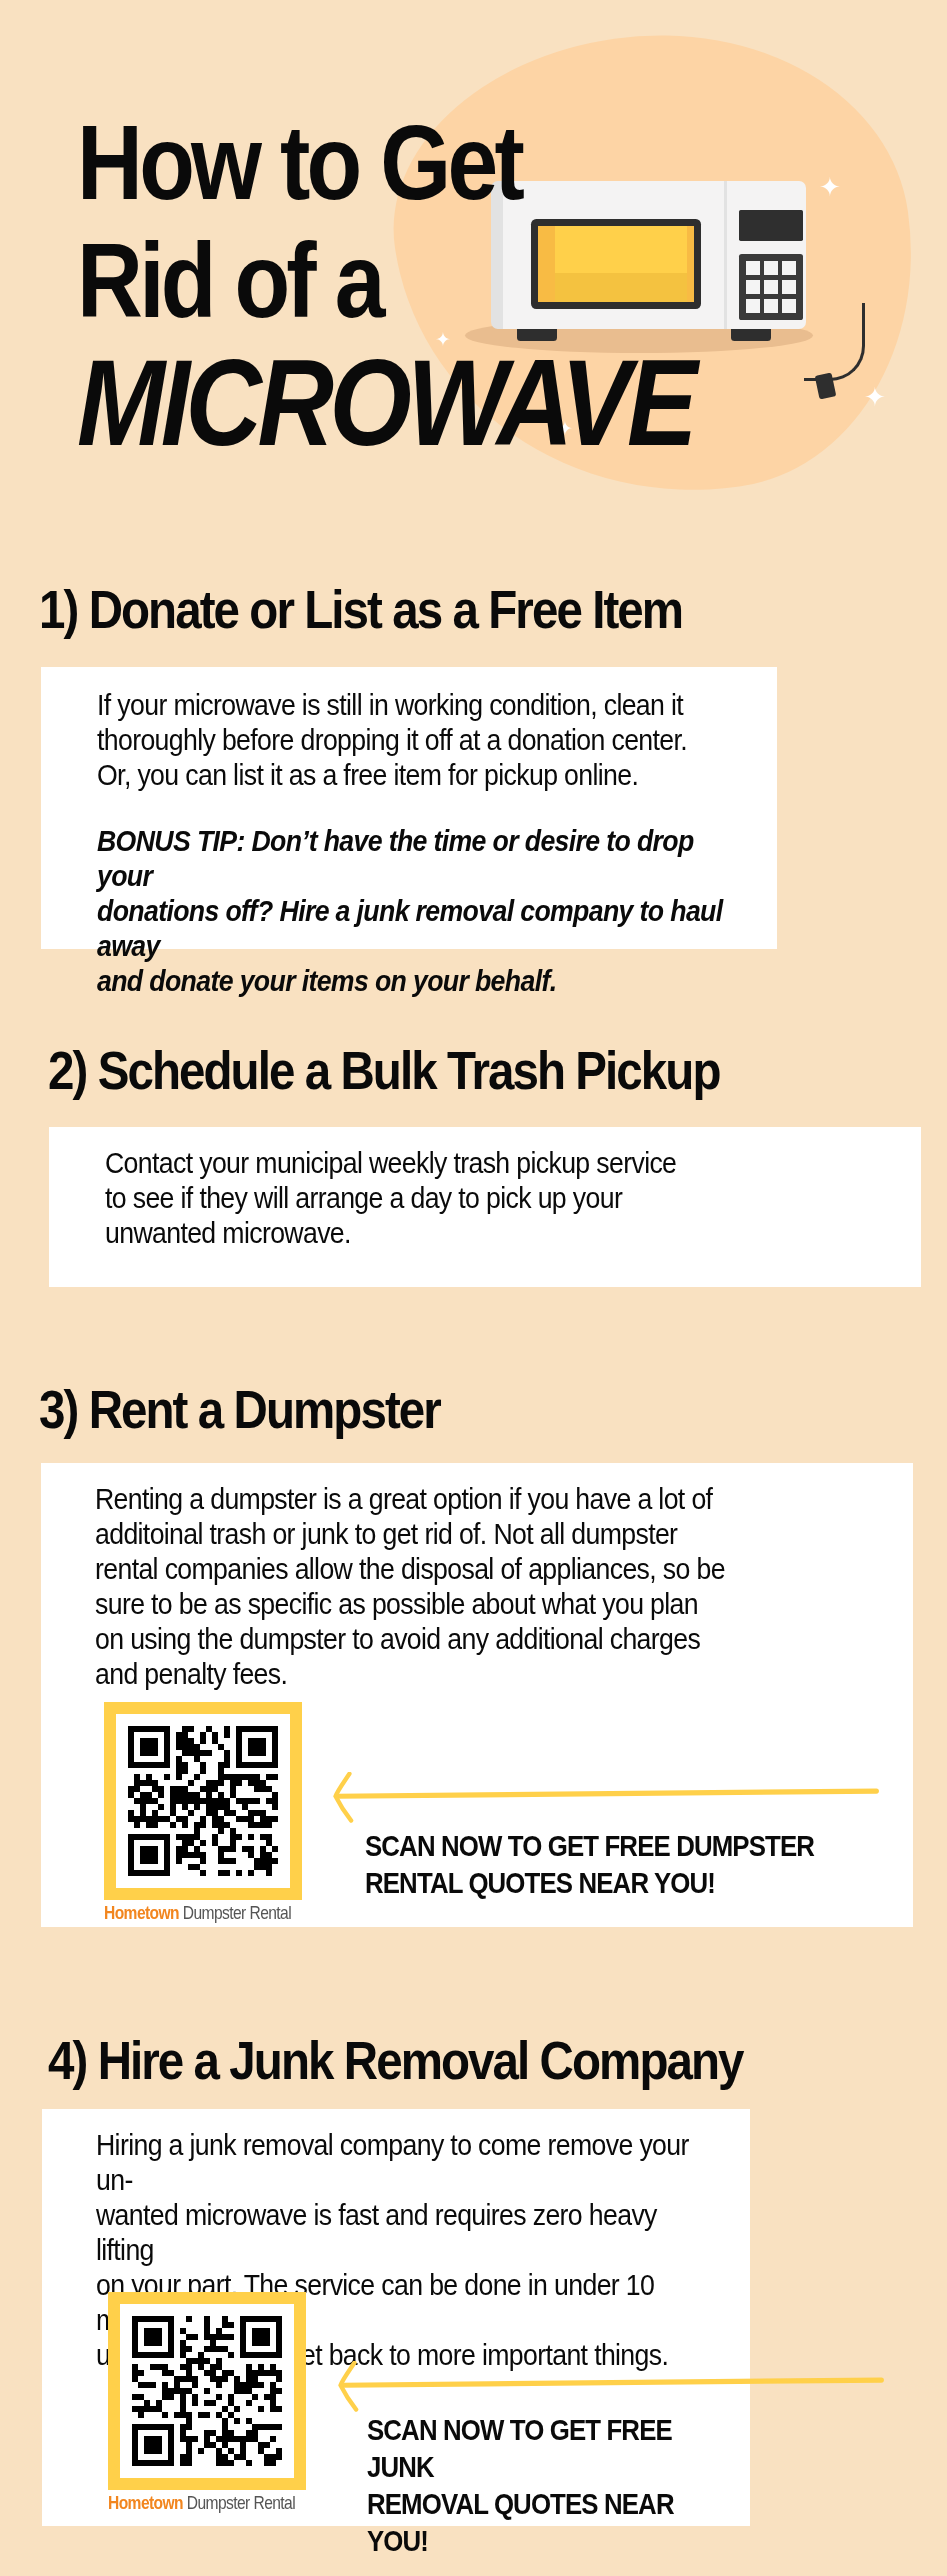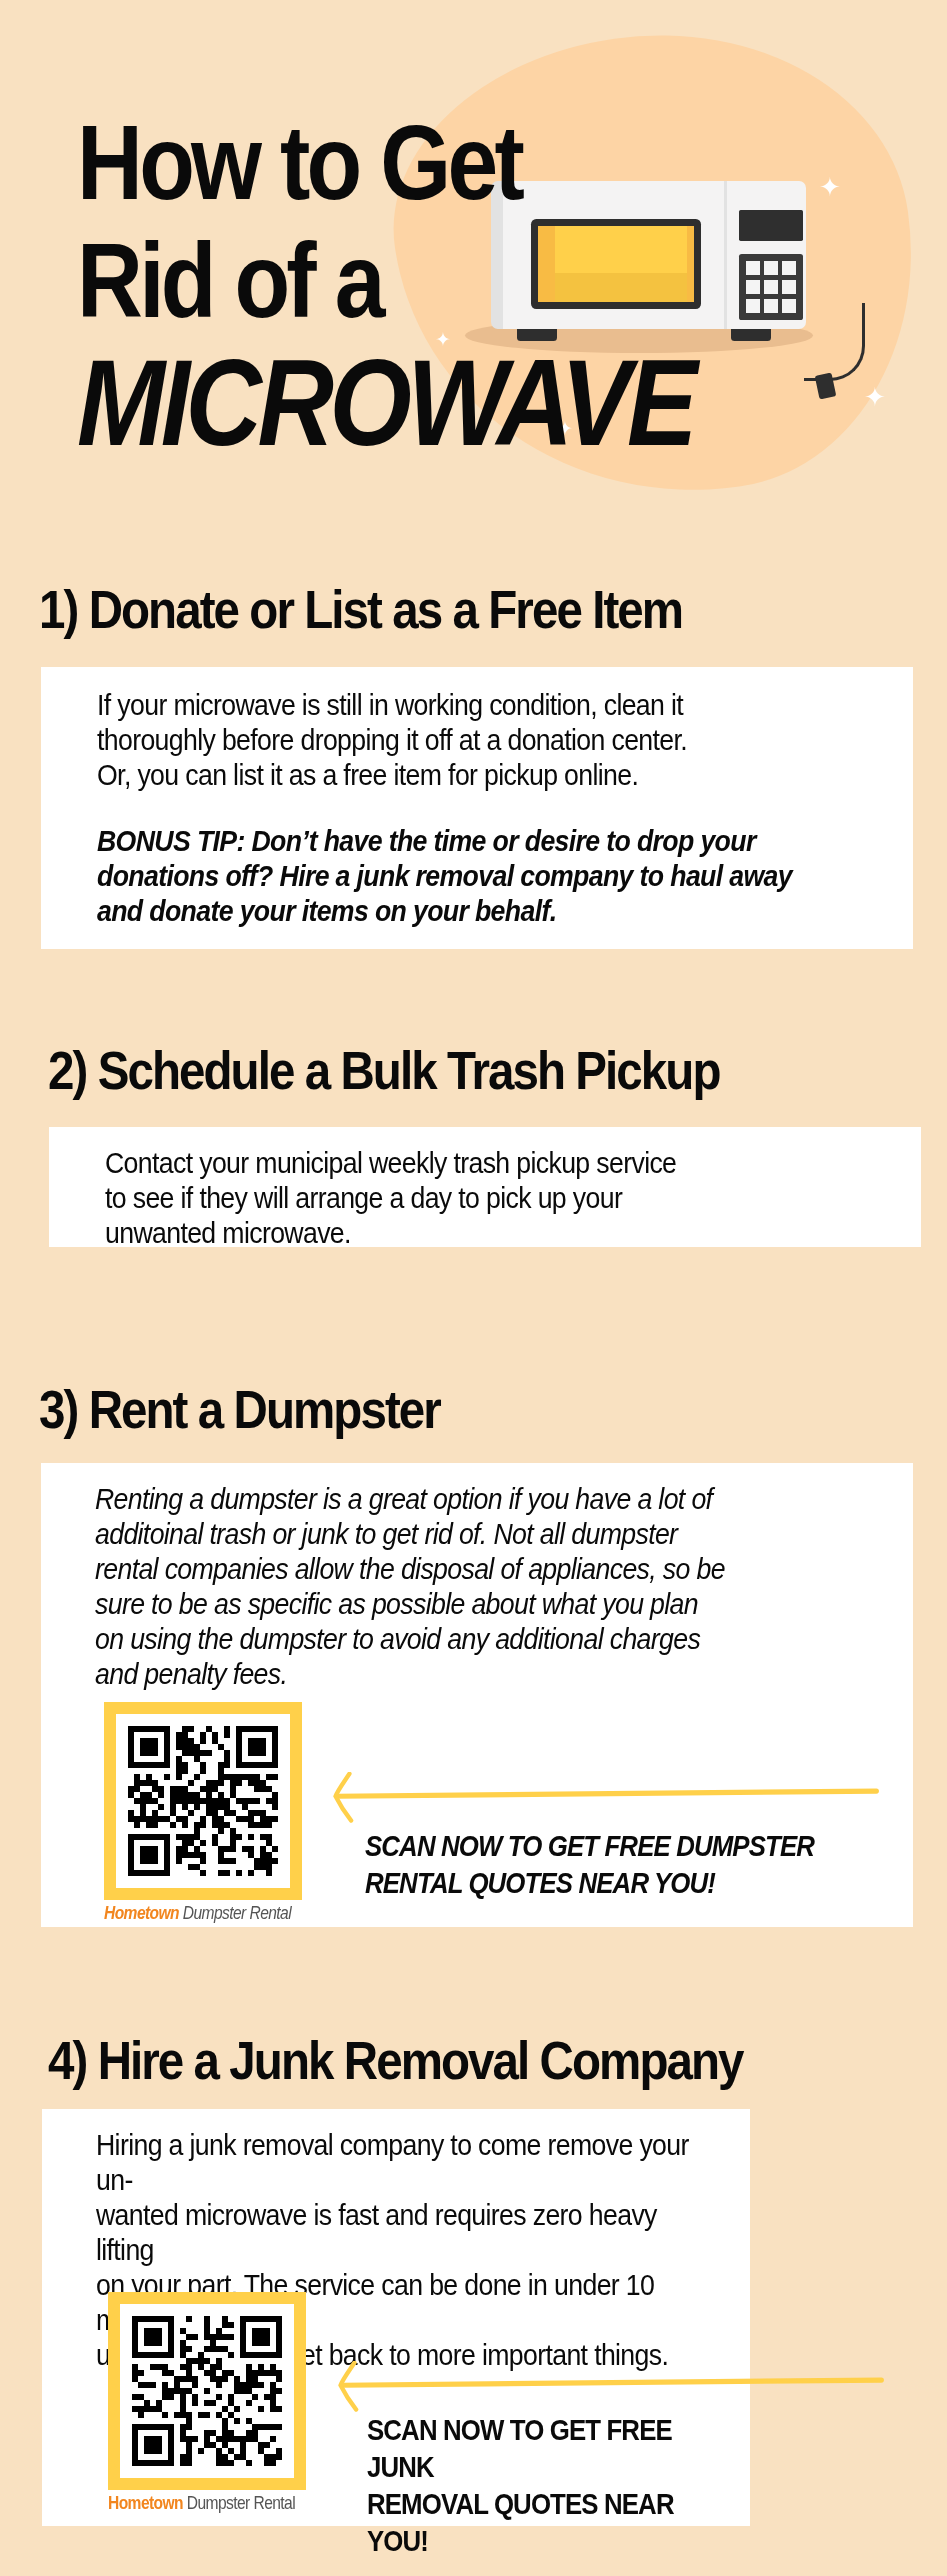--- a/index.html
+++ b/index.html
@@ -211,7 +211,7 @@
 </div>
 
 <div class="section-title" style="left:39px;top:578px;">1)  Donate or List as a Free Item</div>
-<div class="card" style="left:41px;top:667px;width:872px;height:282px;">
+<div class="card" style="left:41px;top:667px;width:736px;height:282px;">
   <div class="card-text" style="left:56px;top:21px;">If your microwave is still in working condition, clean it
 thoroughly before dropping it off at a donation center.
 Or, you can list it as a free item for pickup online.</div>

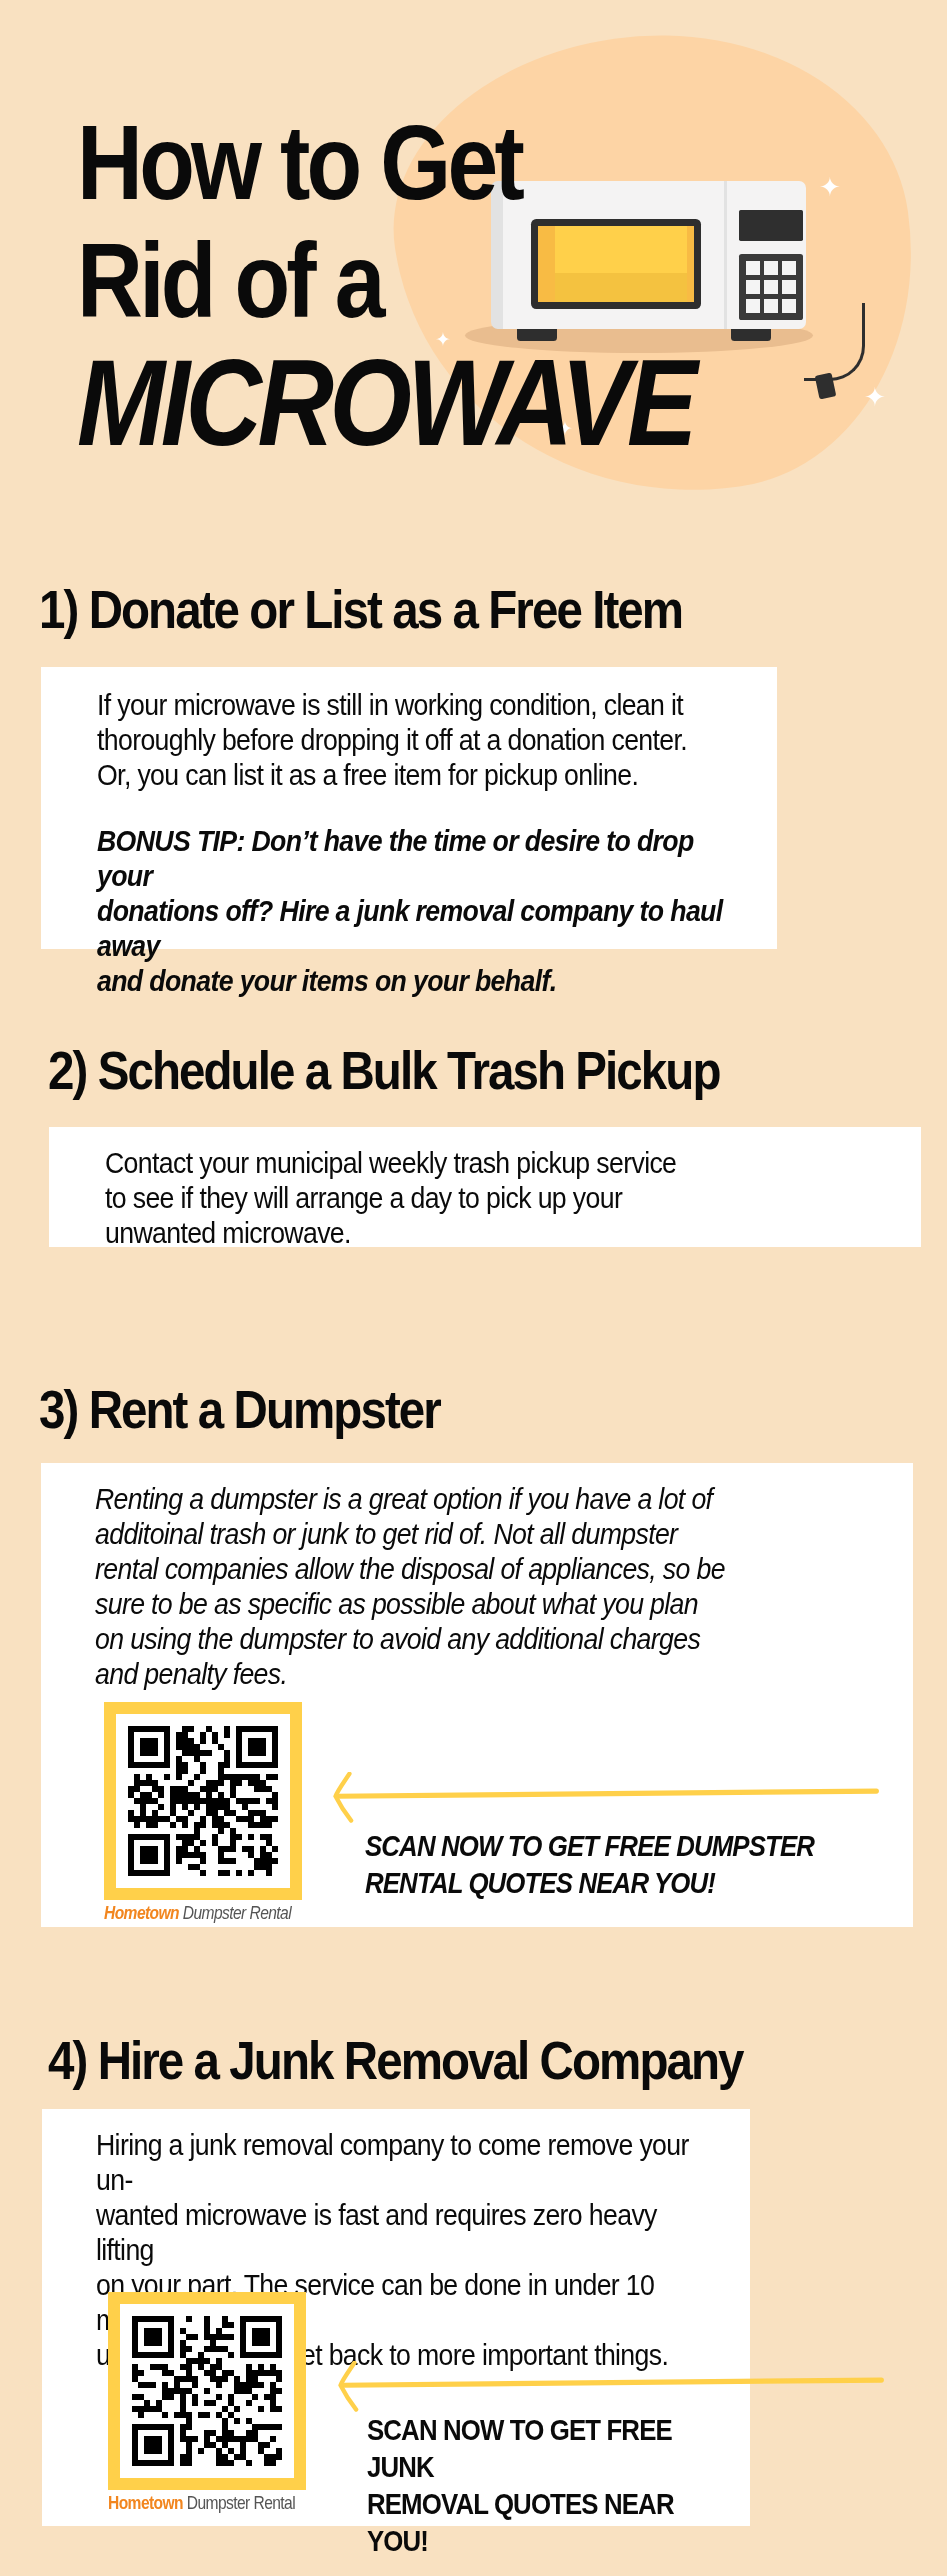--- a/index.html
+++ b/index.html
@@ -221,7 +221,7 @@
 </div>
 
 <div class="section-title" style="left:48px;top:1039px;">2) Schedule a Bulk Trash Pickup</div>
-<div class="card" style="left:49px;top:1127px;width:872px;height:120px;">
+<div class="card" style="left:49px;top:1127px;width:872px;height:160px;">
   <div class="card-text" style="left:56px;top:19px;">Contact your municipal weekly trash pickup service
 to see if they will arrange a day to pick up your
 unwanted microwave.</div>

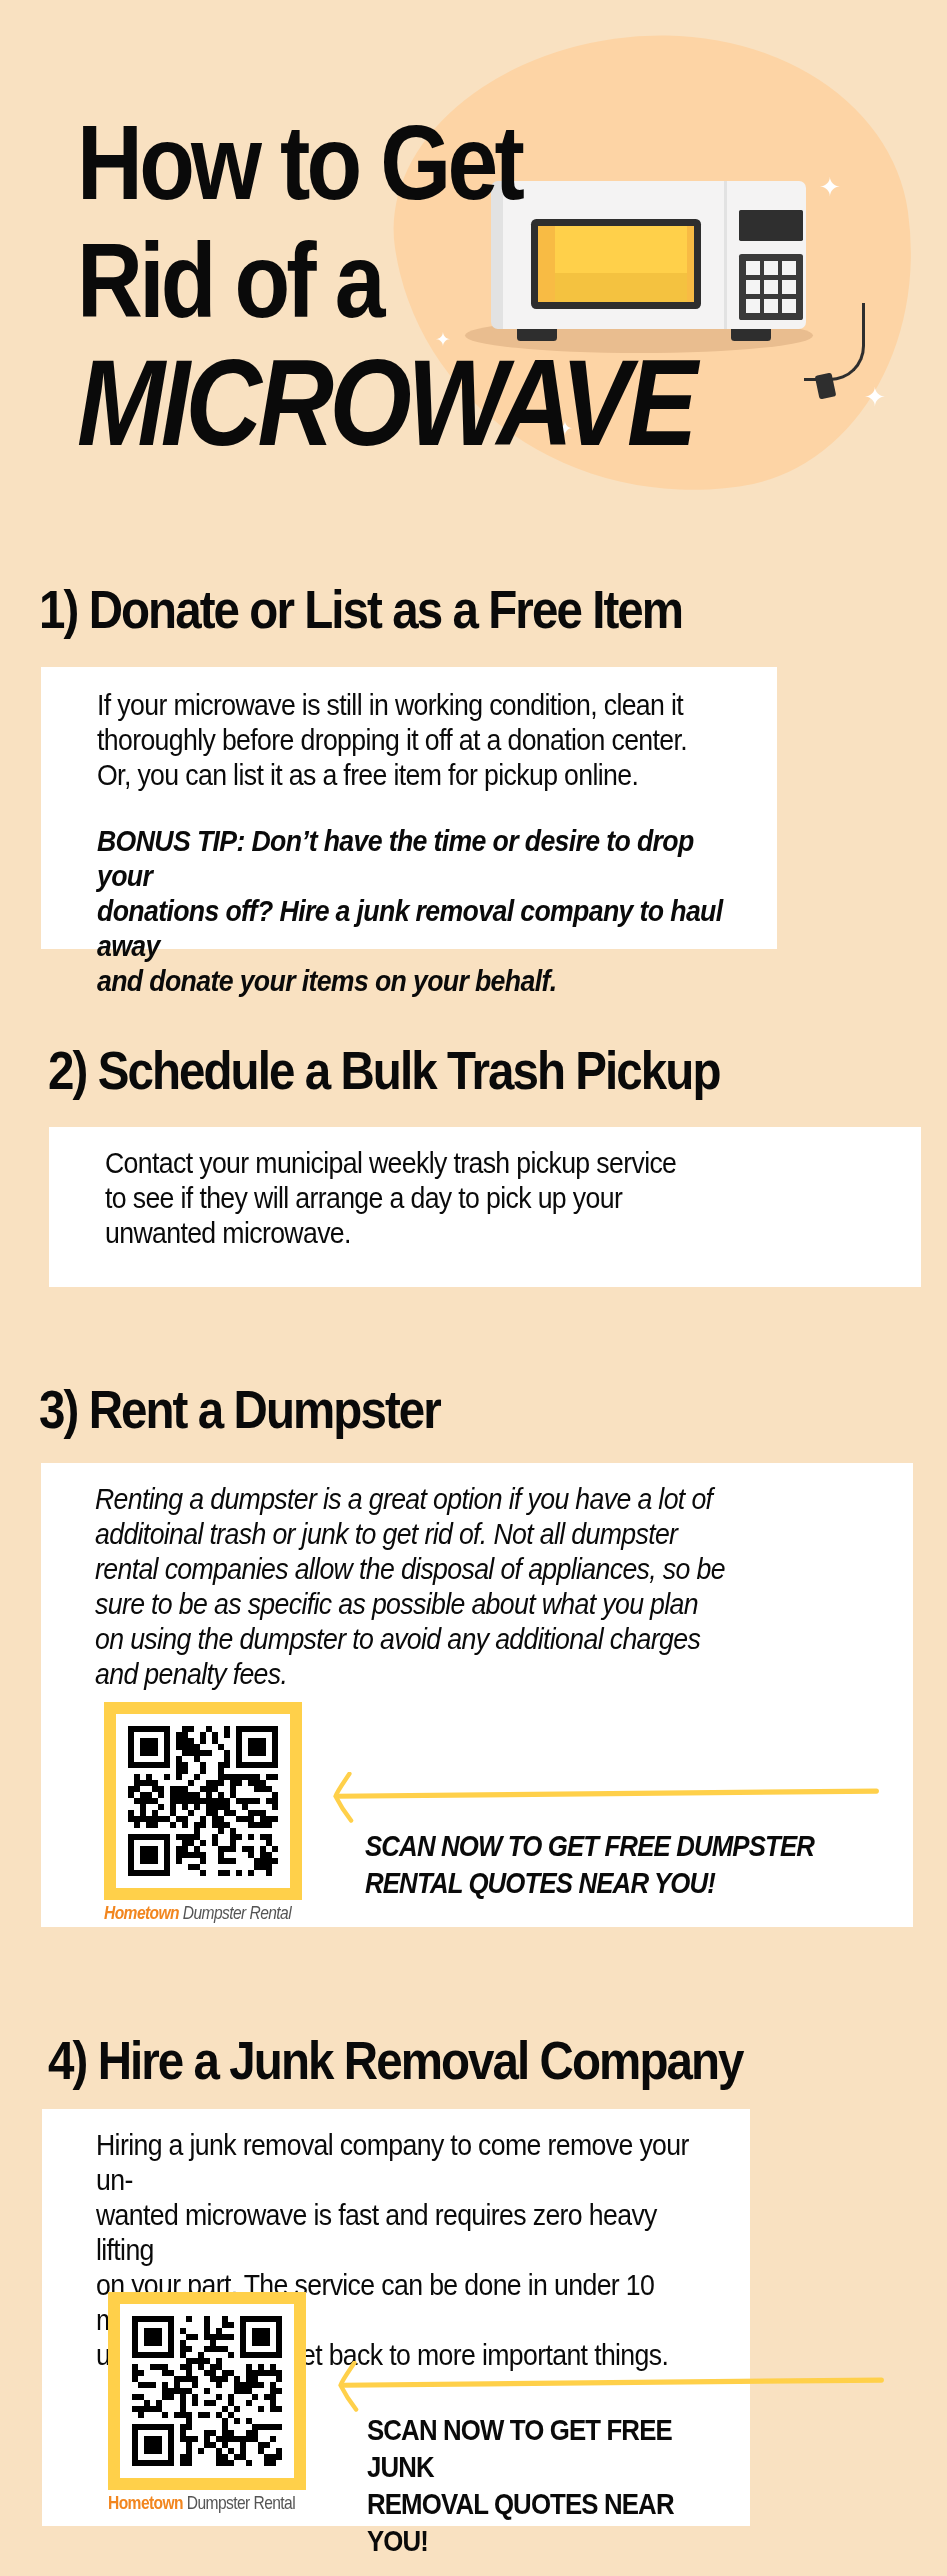--- a/index.html
+++ b/index.html
@@ -228,7 +228,7 @@
 </div>
 
 <div class="section-title" style="left:39px;top:1378px;">3) Rent a Dumpster</div>
-<div class="card" style="left:41px;top:1463px;width:872px;height:464px;font-style:italic;">
+<div class="card" style="left:41px;top:1463px;width:872px;height:464px;">
   <div class="card-text" style="left:54px;top:19px;">Renting a dumpster is a great option if you have a lot of
 additoinal trash or junk to get rid of. Not all dumpster
 rental companies allow the disposal of appliances, so be

